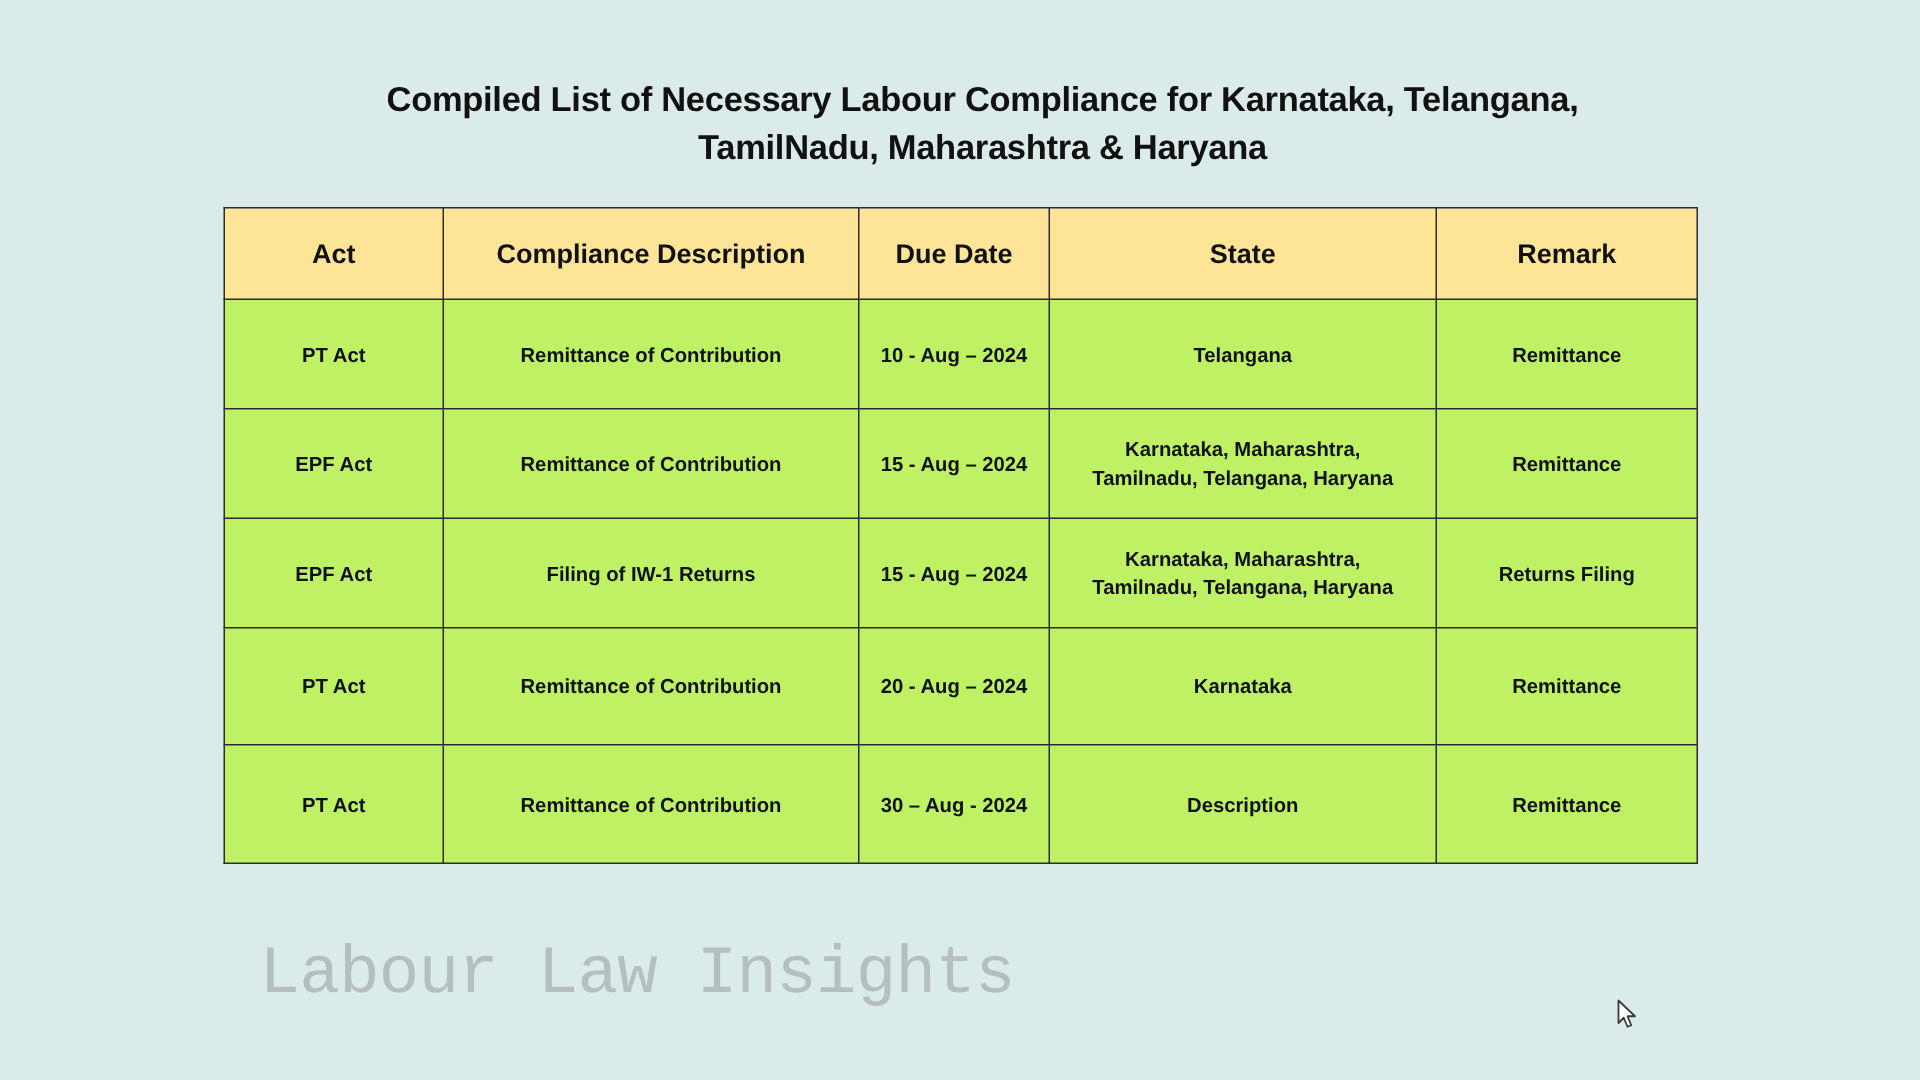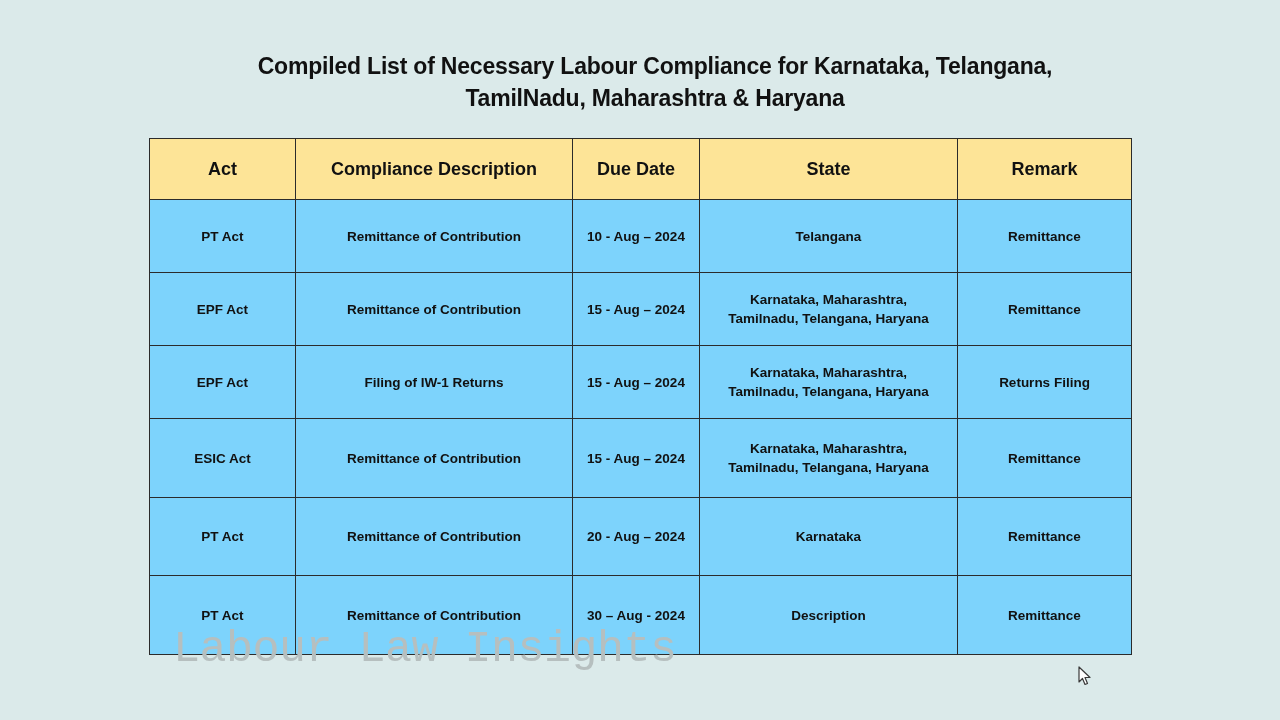--- a/index.html
+++ b/index.html
@@ -53,7 +53,7 @@
       font-size: 18px;
     }
     table.compliance td {
-      background: #7dd3fc;
+      background: #bef264;
       font-size: 13.5px;
       line-height: 19px;
     }

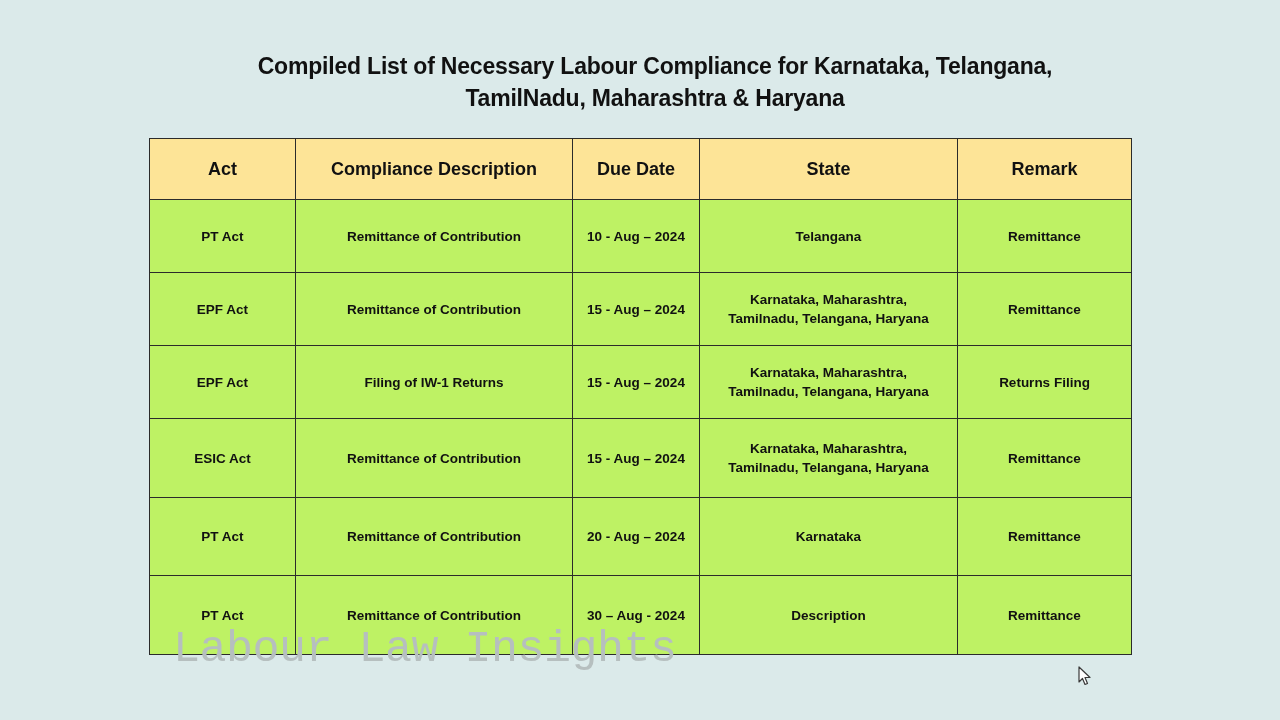--- a/index.html
+++ b/index.html
@@ -140,16 +140,6 @@
         </td>
         <td>Returns Filing</td>
       </tr>
-      <tr class="r-h70">
-        <td>ESIC Act</td>
-        <td>Remittance of Contribution</td>
-        <td>15 - Aug – 2024</td>
-        <td>
-          <span class="state-line">Karnataka, Maharashtra,</span>
-          <span class="state-line">Tamilnadu, Telangana, Haryana</span>
-        </td>
-        <td>Remittance</td>
-      </tr>
       <tr class="r-h69">
         <td>PT Act</td>
         <td>Remittance of Contribution</td>

